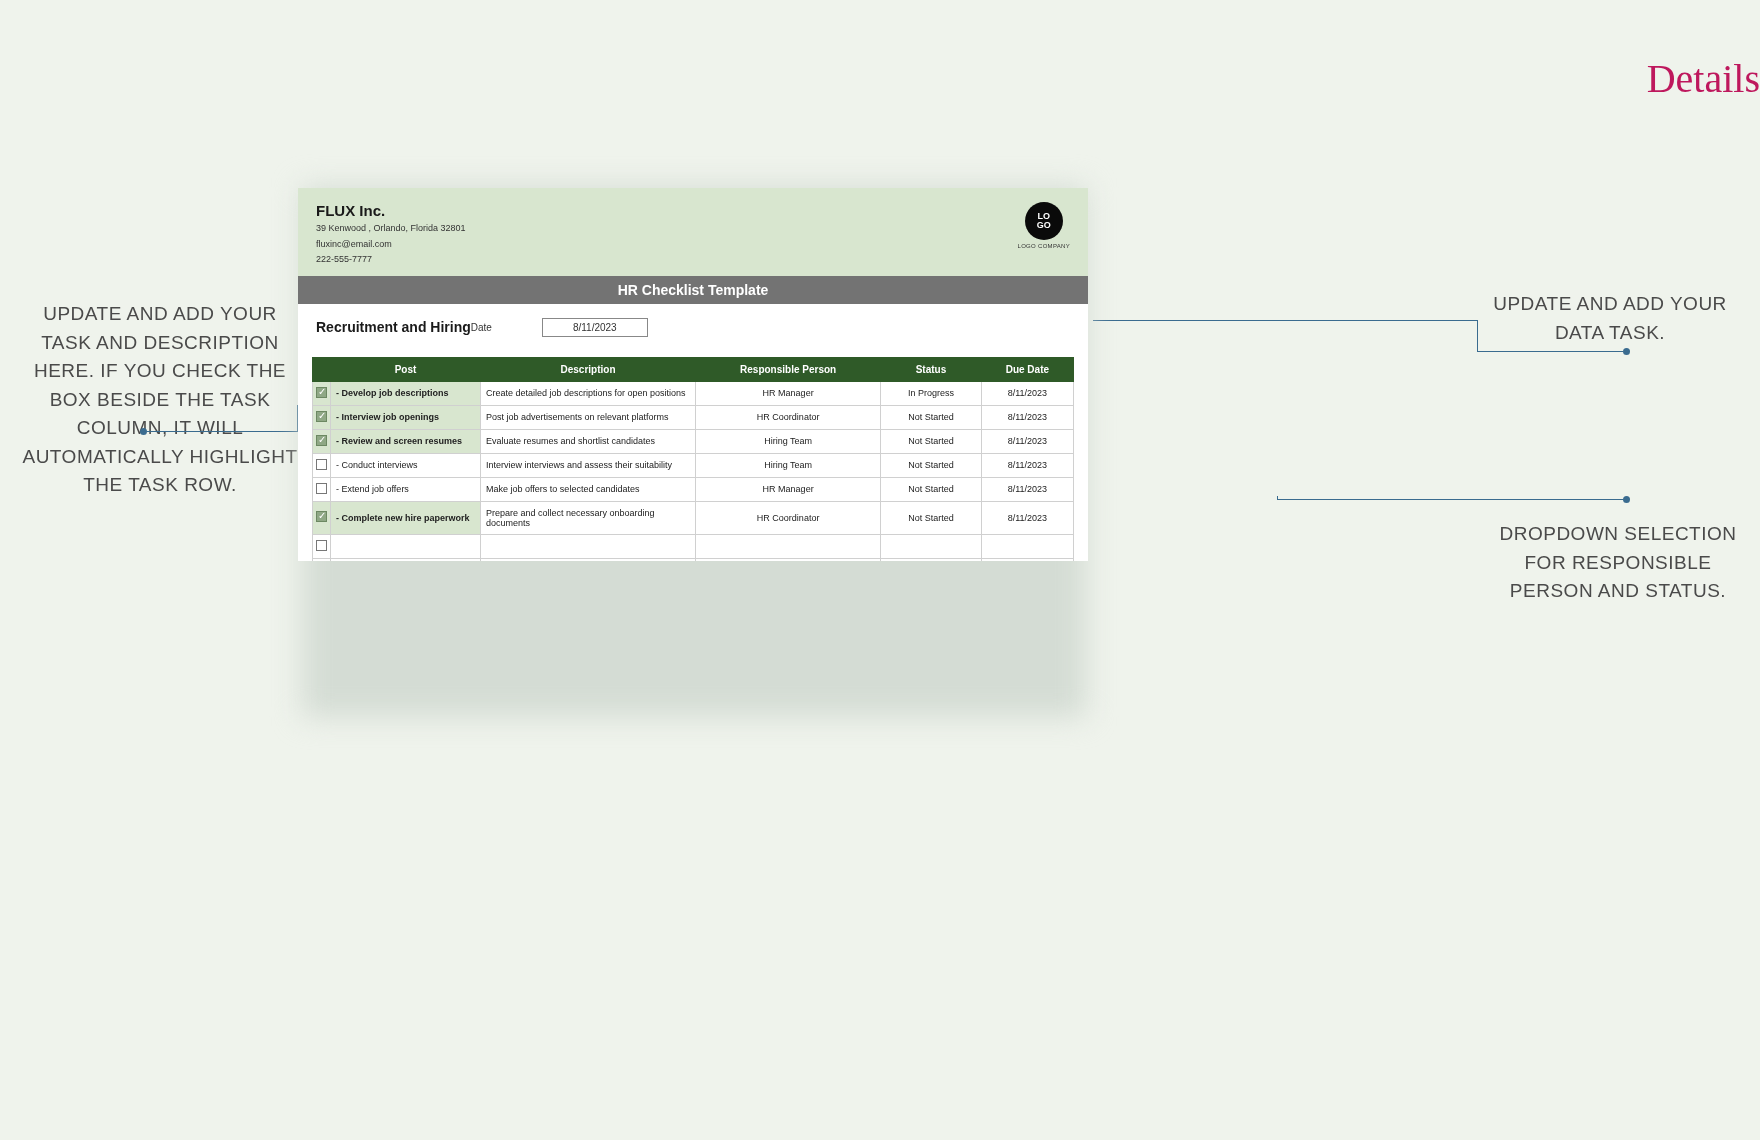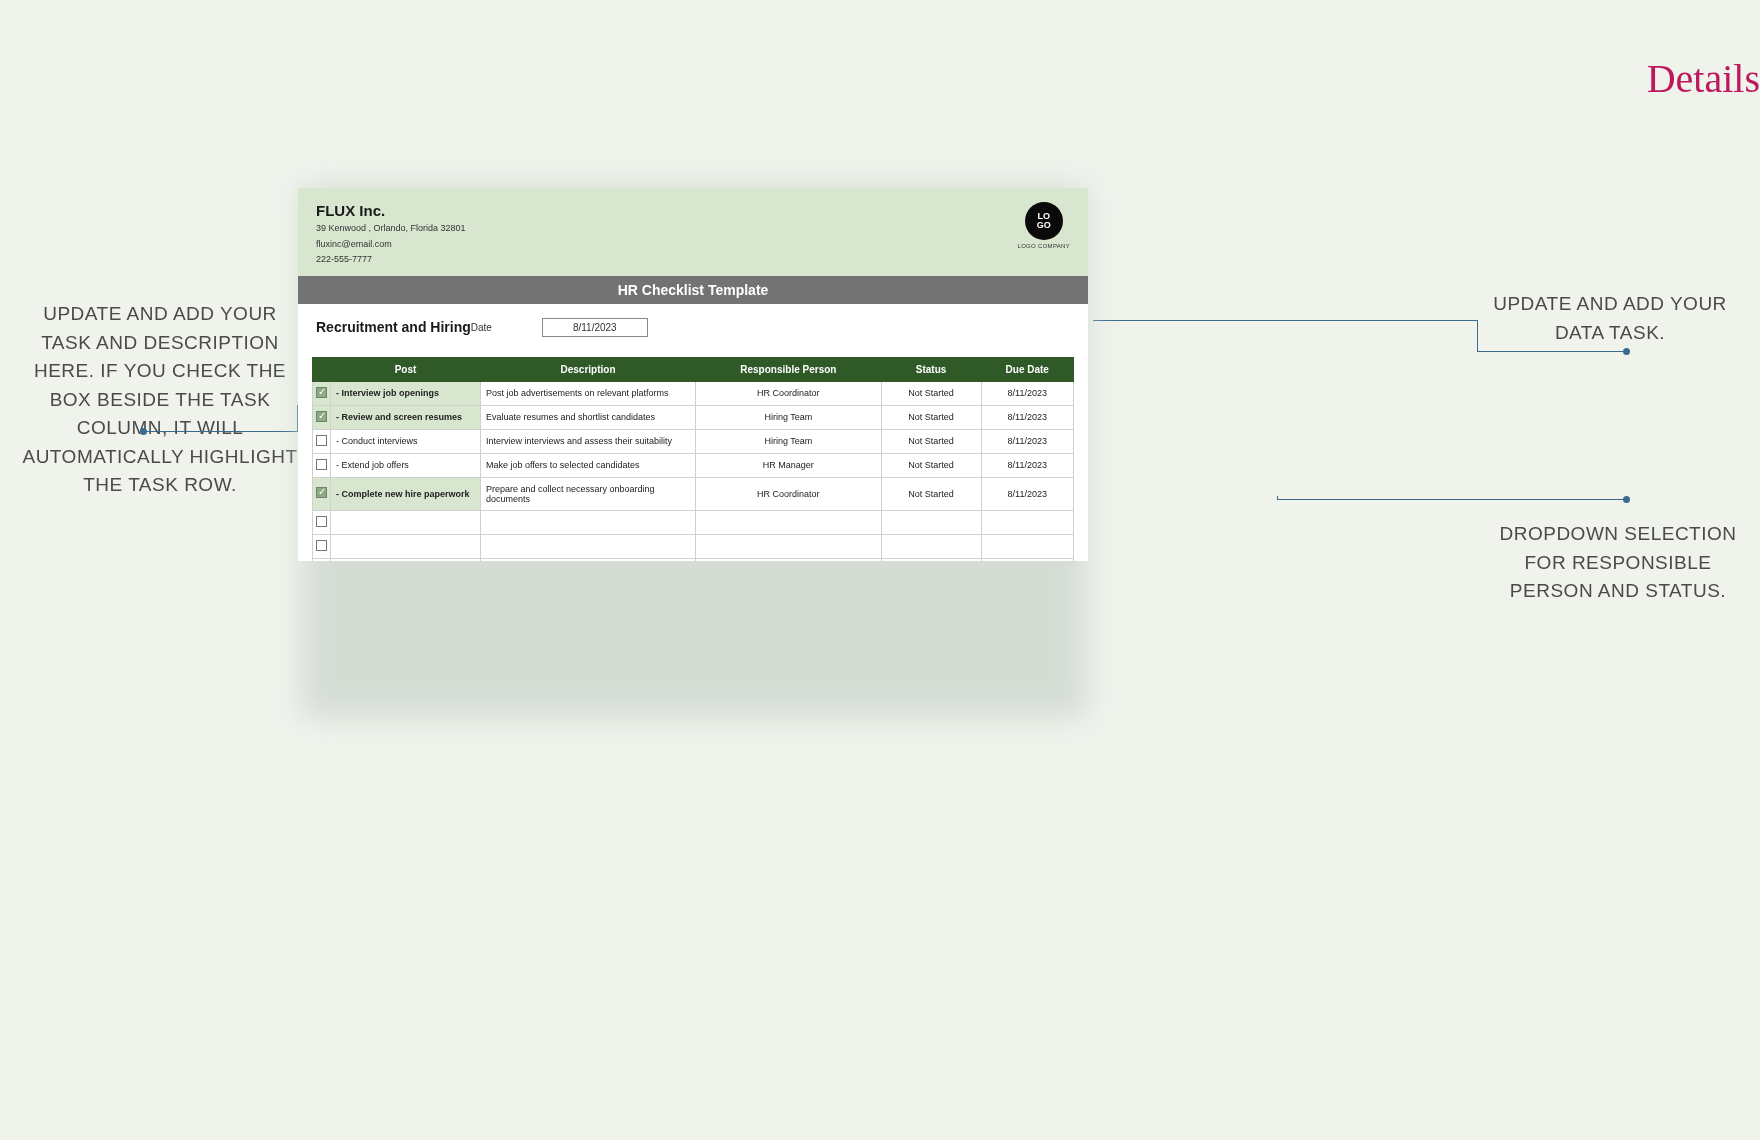--- a/index.html
+++ b/index.html
@@ -188,6 +188,14 @@
       <tbody id="tbody">
           <tr class="checked">
             <td class="chk-cell"><span class="chk on"></span></td>
+            <td class="task-cell">- Develop job descriptions</td>
+            <td class="desc-cell">Create detailed job descriptions for open positions</td>
+            <td class="resp-cell">HR Manager</td>
+            <td class="status-cell">In Progress</td>
+            <td class="due-cell">8/11/2023</td>
+          </tr>
+          <tr class="checked">
+            <td class="chk-cell"><span class="chk on"></span></td>
             <td class="task-cell">- Interview job openings</td>
             <td class="desc-cell">Post job advertisements on relevant platforms</td>
             <td class="resp-cell">HR Coordinator</td>

